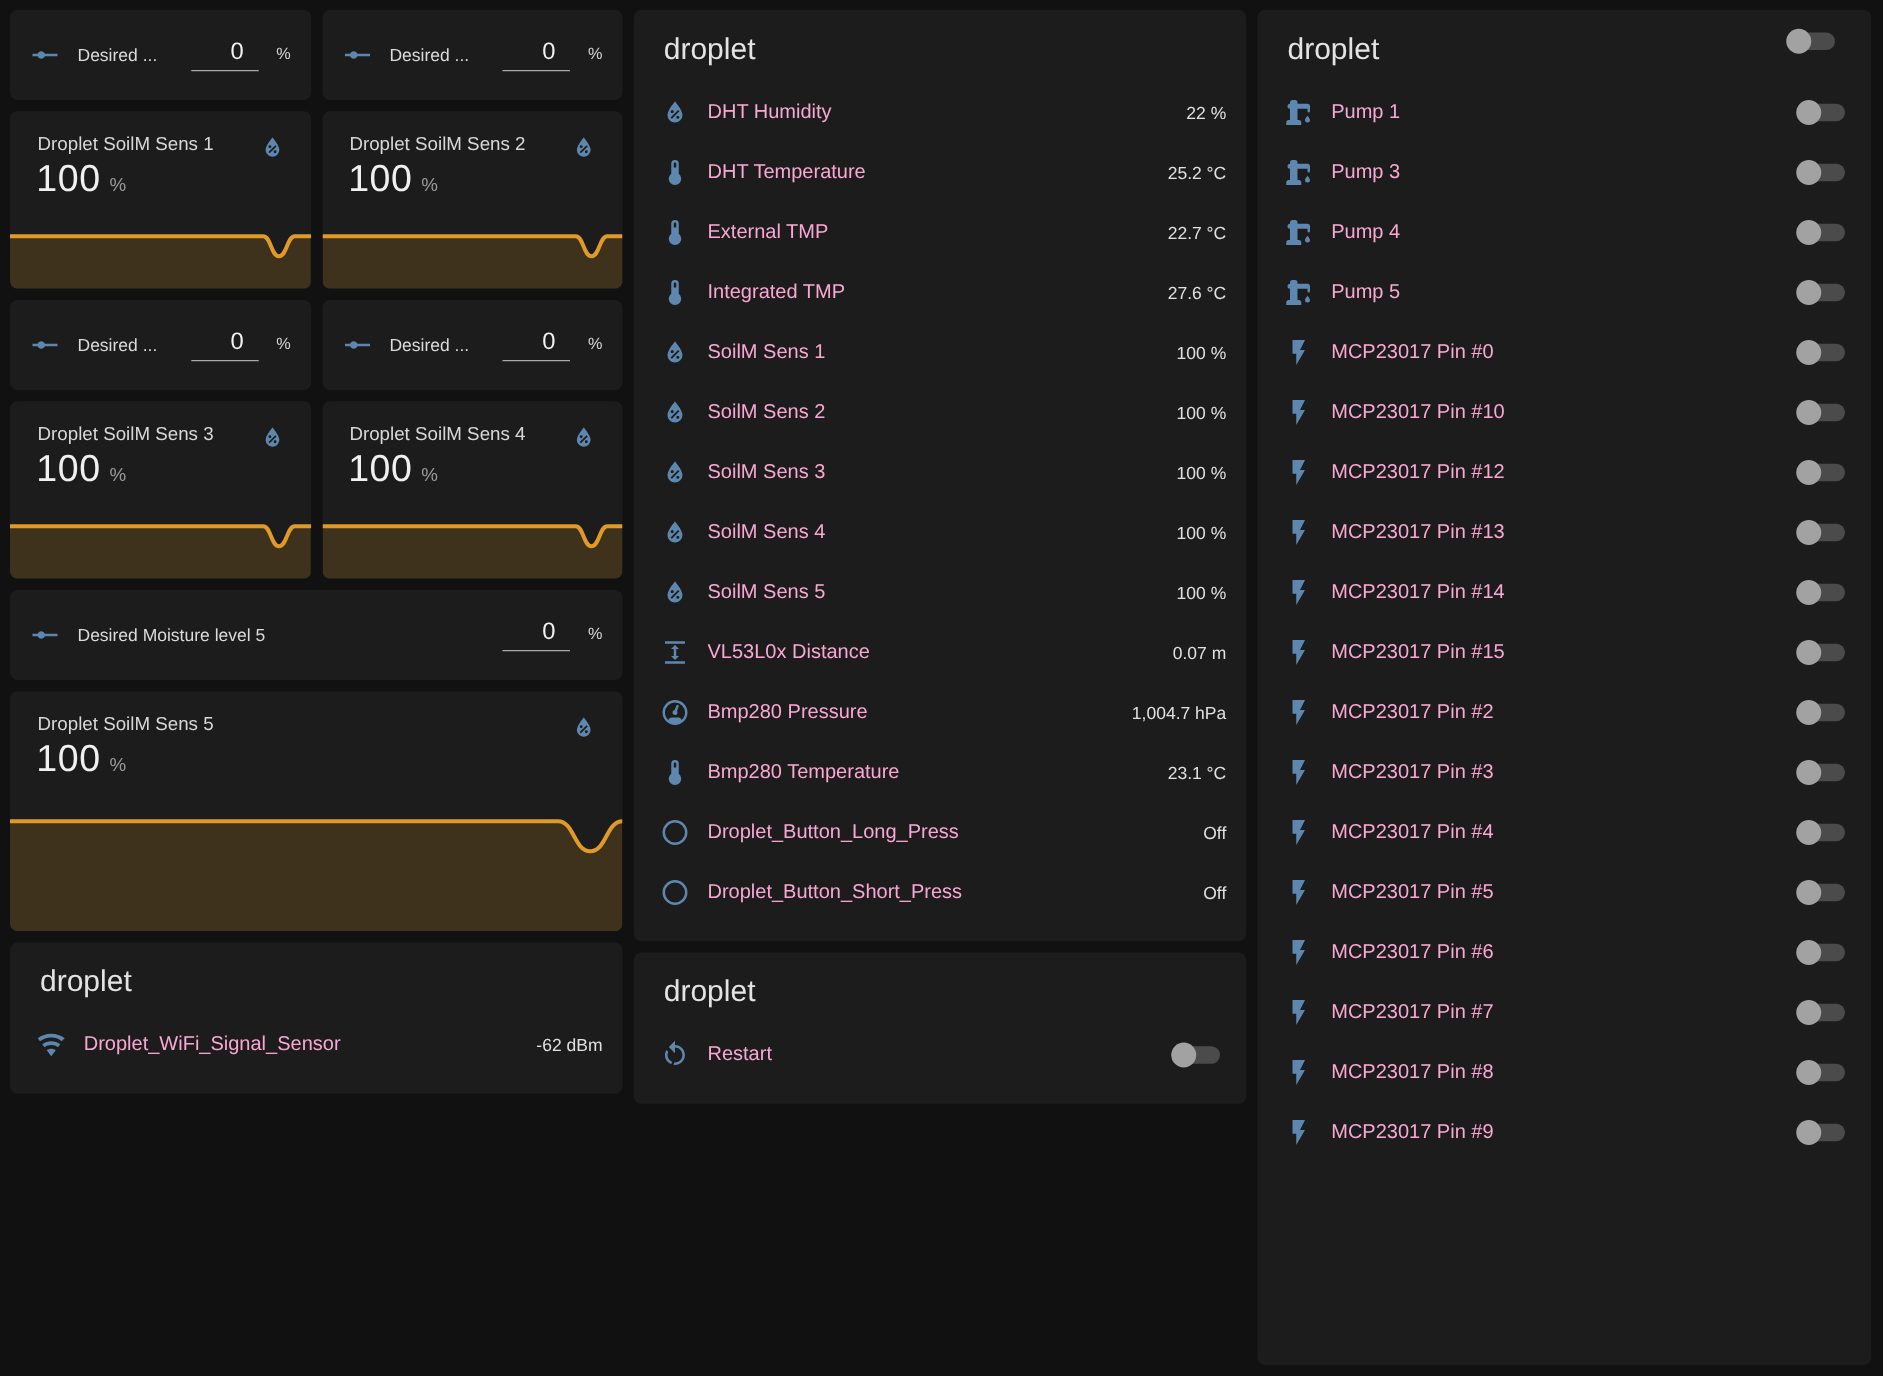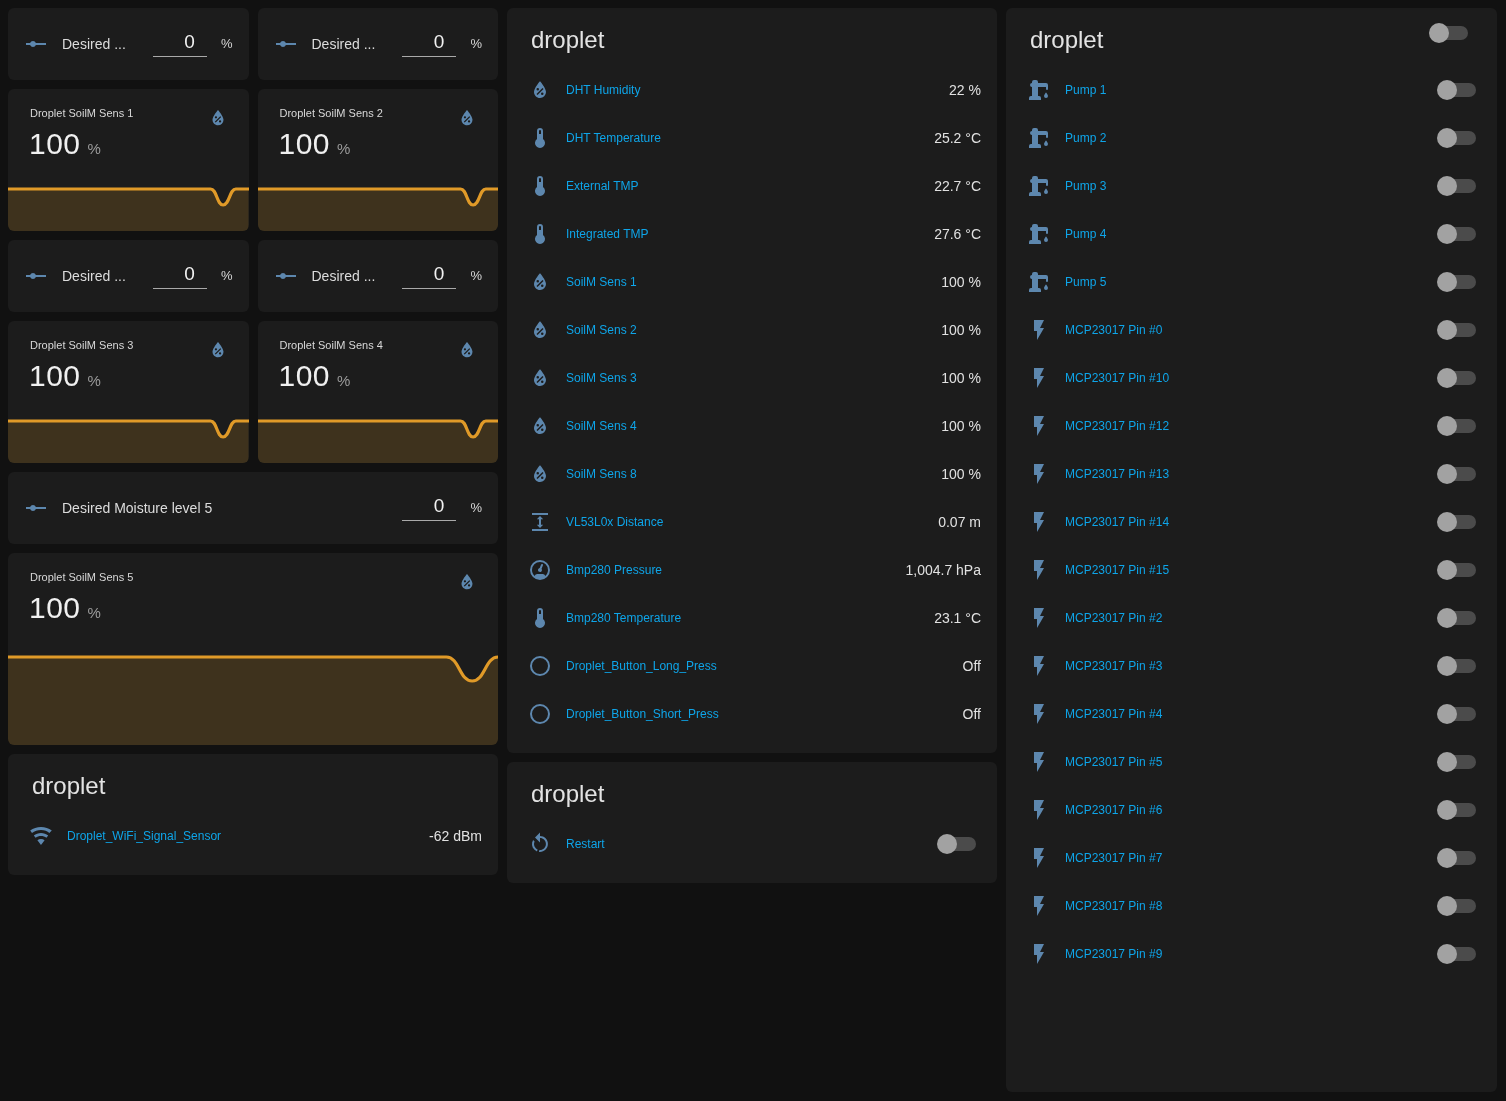--- a/index.html
+++ b/index.html
@@ -62,7 +62,7 @@
   }
   .icon { width: 24px; height: 24px; color: #5d87ae; flex: 0 0 24px; }
   .icon svg { width: 100%; height: 100%; display: block; }
-  .row-name { margin-left: 14px; font-size: 12px; color: #0ea5e9; flex: 1 1 auto; white-space: nowrap; overflow: hidden; }
+  .row-name { margin-left: 14px; font-size: 16px; color: #f9a8d4; flex: 1 1 auto; white-space: nowrap; overflow: hidden; }
   .row-value { font-size: 14px; color: #e1e1e1; margin-left: 12px; white-space: nowrap; }
   
   .toggle { position: relative; width: 36px; height: 14px; margin: 0 5px 0 12px; flex: 0 0 36px; cursor: pointer; }

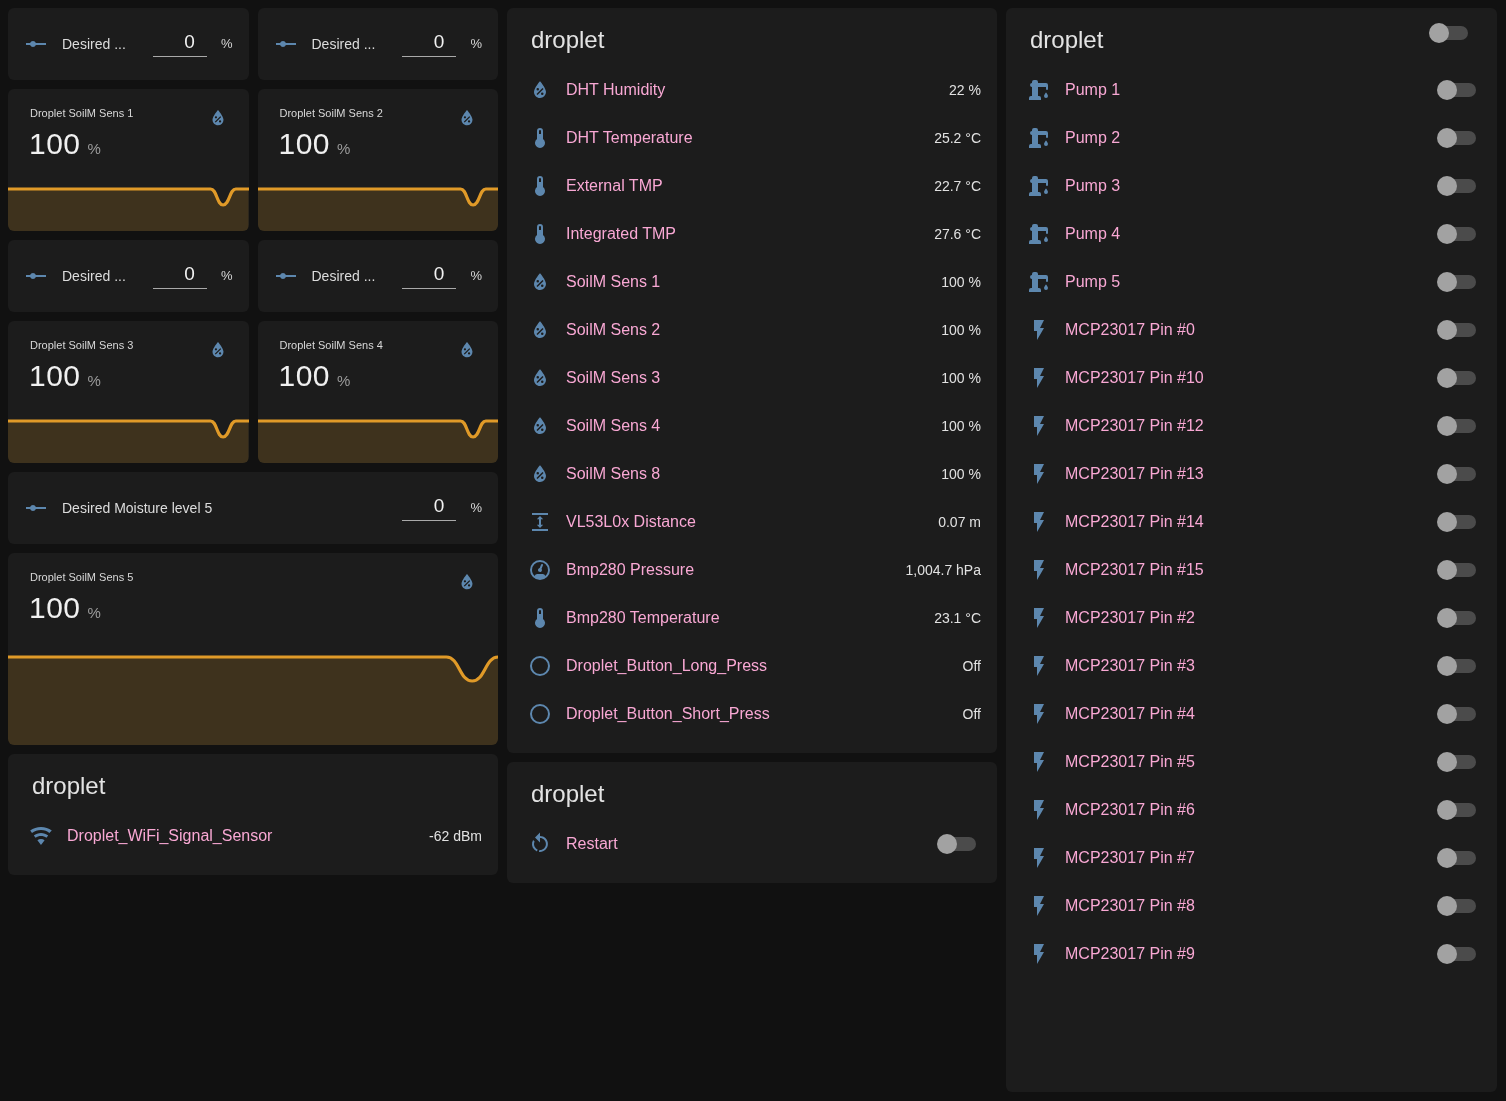--- a/index.html
+++ b/index.html
@@ -40,7 +40,7 @@
   .sensor-card { height: 142px; }
   .sensor-card.tall { height: 192px; }
   .sc-head { position: absolute; left: 22px; top: 18px; right: 52px; }
-  .sc-title { font-size: 11px; font-weight: 500; color: #d8d8d8; white-space: nowrap; overflow: hidden; }
+  .sc-title { font-size: 15px; font-weight: 500; color: #d8d8d8; white-space: nowrap; overflow: hidden; }
   .sc-value-row { position: absolute; left: 21px; top: 38px; display: flex; align-items: baseline; gap: 7px; }
   .sc-value { font-size: 30px; font-weight: 500; color: #f0f0f0; letter-spacing: .5px; }
   .sc-unit { font-size: 15px; color: #9b9b9b; }

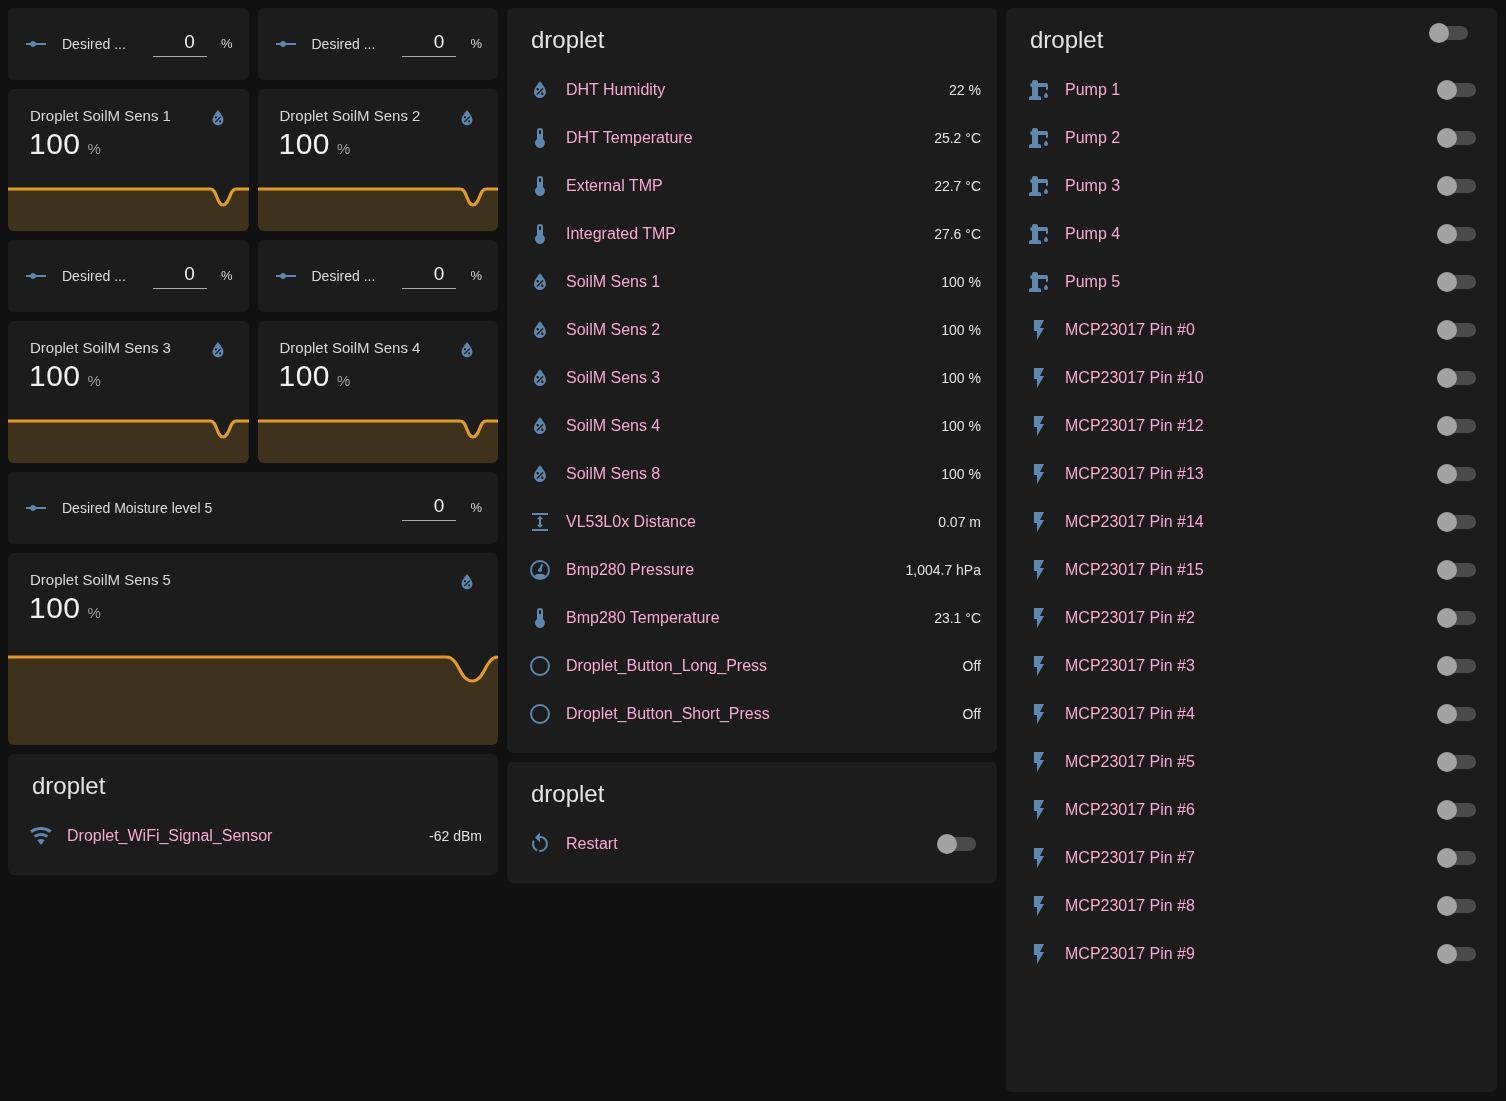--- a/index.html
+++ b/index.html
@@ -478,13 +478,14 @@
             </span>
           </div>
 
+
           <div class="row">
             <span class="icon">
               <svg viewBox="0 0 24 24">
                 <path fill="currentColor" d="M19,14.5C19,14.5 21,16.67 21,18A2,2 0 0,1 19,20A2,2 0 0,1 17,18C17,16.67 19,14.5 19,14.5M5,18V9A2,2 0 0,1 3,7A2,2 0 0,1 5,5V4A2,2 0 0,1 7,2H9A2,2 0 0,1 11,4V5H19A2,2 0 0,1 21,7V9L21,11A1,1 0 0,1 20,12A1,1 0 0,1 19,11V9H11V18H12A2,2 0 0,1 14,20V22H2V20A2,2 0 0,1 4,18H5Z"></path>
               </svg>
             </span>
-            <span class="row-name">Pump 2</span>
+            <span class="row-name">Pump 3</span>
 
             <span class="toggle">
               <span class="track"></span>
@@ -498,7 +499,7 @@
                 <path fill="currentColor" d="M19,14.5C19,14.5 21,16.67 21,18A2,2 0 0,1 19,20A2,2 0 0,1 17,18C17,16.67 19,14.5 19,14.5M5,18V9A2,2 0 0,1 3,7A2,2 0 0,1 5,5V4A2,2 0 0,1 7,2H9A2,2 0 0,1 11,4V5H19A2,2 0 0,1 21,7V9L21,11A1,1 0 0,1 20,12A1,1 0 0,1 19,11V9H11V18H12A2,2 0 0,1 14,20V22H2V20A2,2 0 0,1 4,18H5Z"></path>
               </svg>
             </span>
-            <span class="row-name">Pump 3</span>
+            <span class="row-name">Pump 4</span>
 
             <span class="toggle">
               <span class="track"></span>
@@ -512,20 +513,6 @@
                 <path fill="currentColor" d="M19,14.5C19,14.5 21,16.67 21,18A2,2 0 0,1 19,20A2,2 0 0,1 17,18C17,16.67 19,14.5 19,14.5M5,18V9A2,2 0 0,1 3,7A2,2 0 0,1 5,5V4A2,2 0 0,1 7,2H9A2,2 0 0,1 11,4V5H19A2,2 0 0,1 21,7V9L21,11A1,1 0 0,1 20,12A1,1 0 0,1 19,11V9H11V18H12A2,2 0 0,1 14,20V22H2V20A2,2 0 0,1 4,18H5Z"></path>
               </svg>
             </span>
-            <span class="row-name">Pump 4</span>
-
-            <span class="toggle">
-              <span class="track"></span>
-              <span class="thumb"></span>
-            </span>
-          </div>
-
-          <div class="row">
-            <span class="icon">
-              <svg viewBox="0 0 24 24">
-                <path fill="currentColor" d="M19,14.5C19,14.5 21,16.67 21,18A2,2 0 0,1 19,20A2,2 0 0,1 17,18C17,16.67 19,14.5 19,14.5M5,18V9A2,2 0 0,1 3,7A2,2 0 0,1 5,5V4A2,2 0 0,1 7,2H9A2,2 0 0,1 11,4V5H19A2,2 0 0,1 21,7V9L21,11A1,1 0 0,1 20,12A1,1 0 0,1 19,11V9H11V18H12A2,2 0 0,1 14,20V22H2V20A2,2 0 0,1 4,18H5Z"></path>
-              </svg>
-            </span>
             <span class="row-name">Pump 5</span>
 
             <span class="toggle">

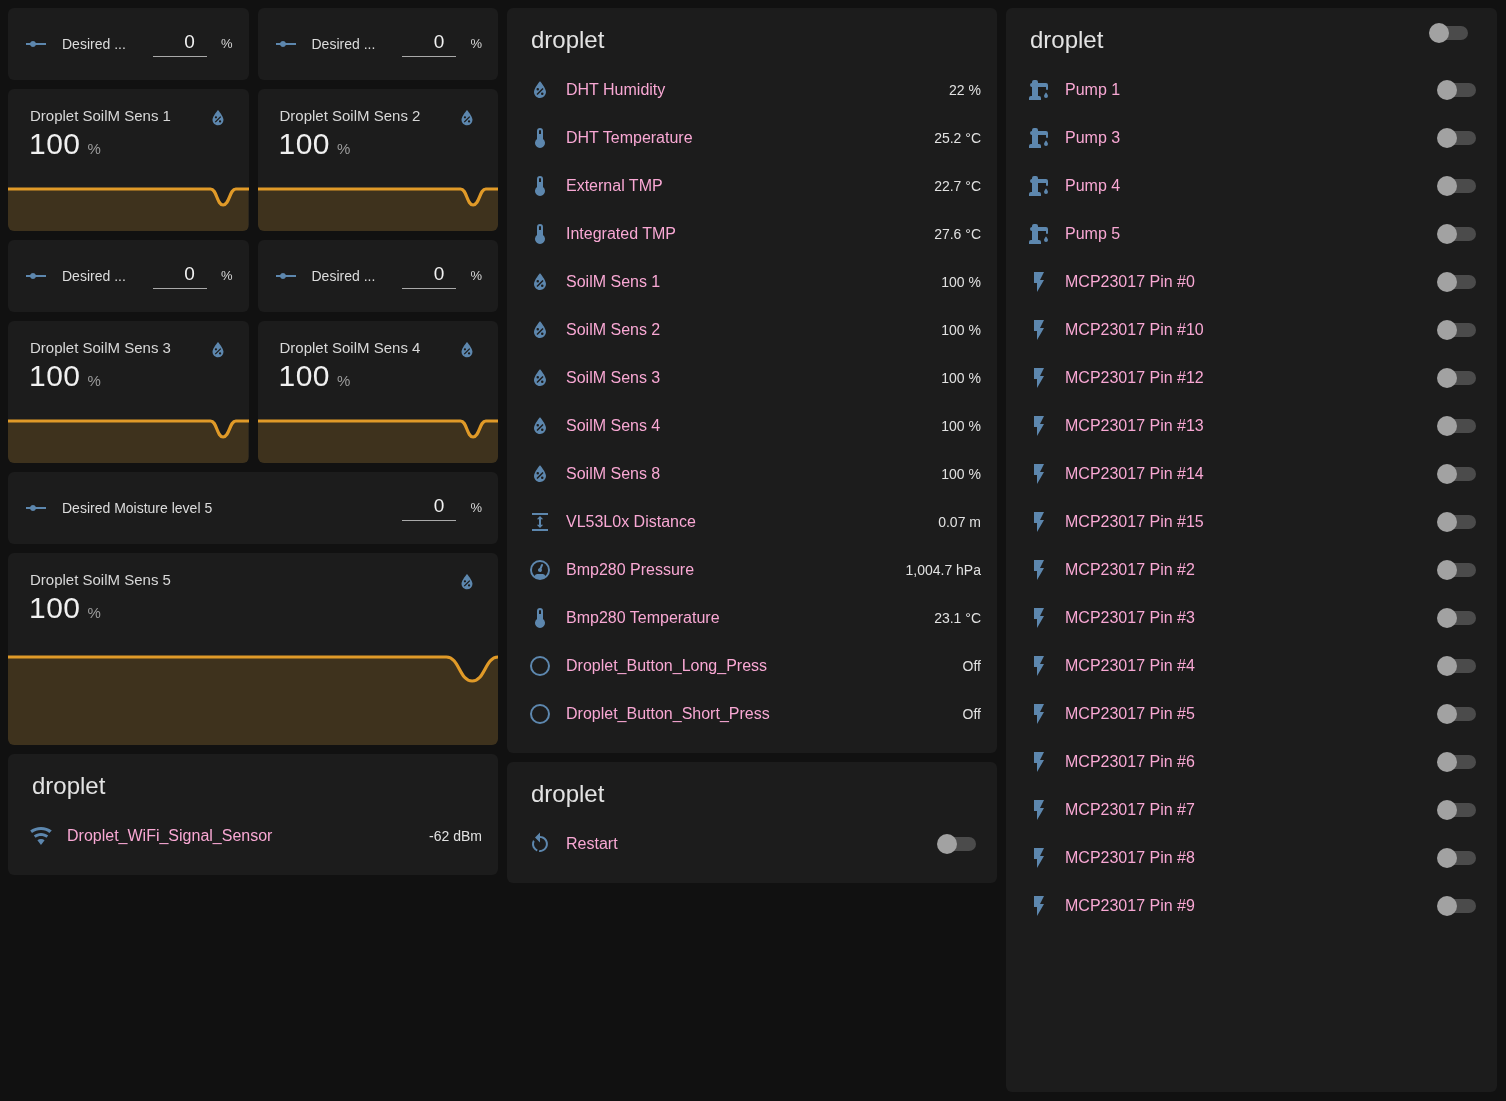--- a/index.html
+++ b/index.html
@@ -366,7 +366,7 @@
                 <path fill="currentColor" fill-rule="evenodd" d="M12,3.25C12,3.25 6,10 6,14C6,17.32 8.69,20 12,20A6,6 0 0,0 18,14C18,10 12,3.25 12,3.25M14.47,9.97L15.53,11.03L9.53,17.03L8.47,15.97L14.47,9.97M9.75,10A1.25,1.25 0 0,1 11,11.25A1.25,1.25 0 0,1 9.75,12.5A1.25,1.25 0 0,1 8.5,11.25A1.25,1.25 0 0,1 9.75,10M14.25,14.5A1.25,1.25 0 0,1 15.5,15.75A1.25,1.25 0 0,1 14.25,17A1.25,1.25 0 0,1 13,15.75A1.25,1.25 0 0,1 14.25,14.5Z"></path>
               </svg>
             </span>
-            <span class="row-name">SoilM Sens 8</span>
+            <span class="row-name">SoilM Sens 5</span>
             <span class="row-value">100 %</span>
 
           </div>

